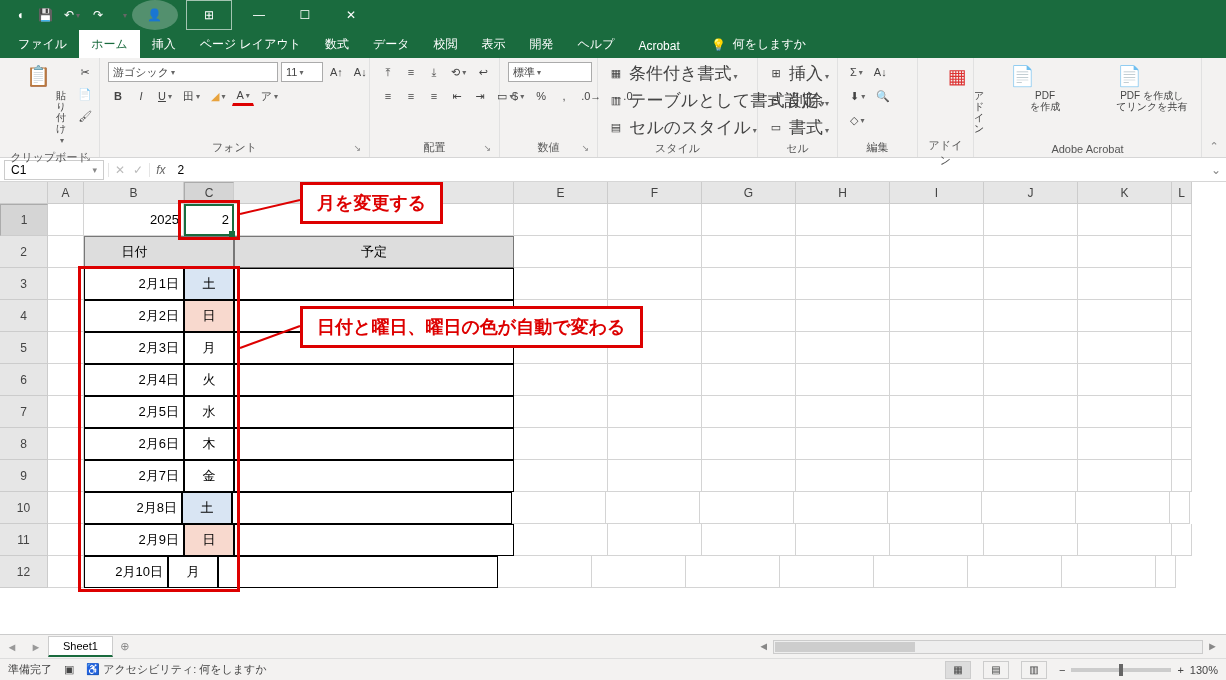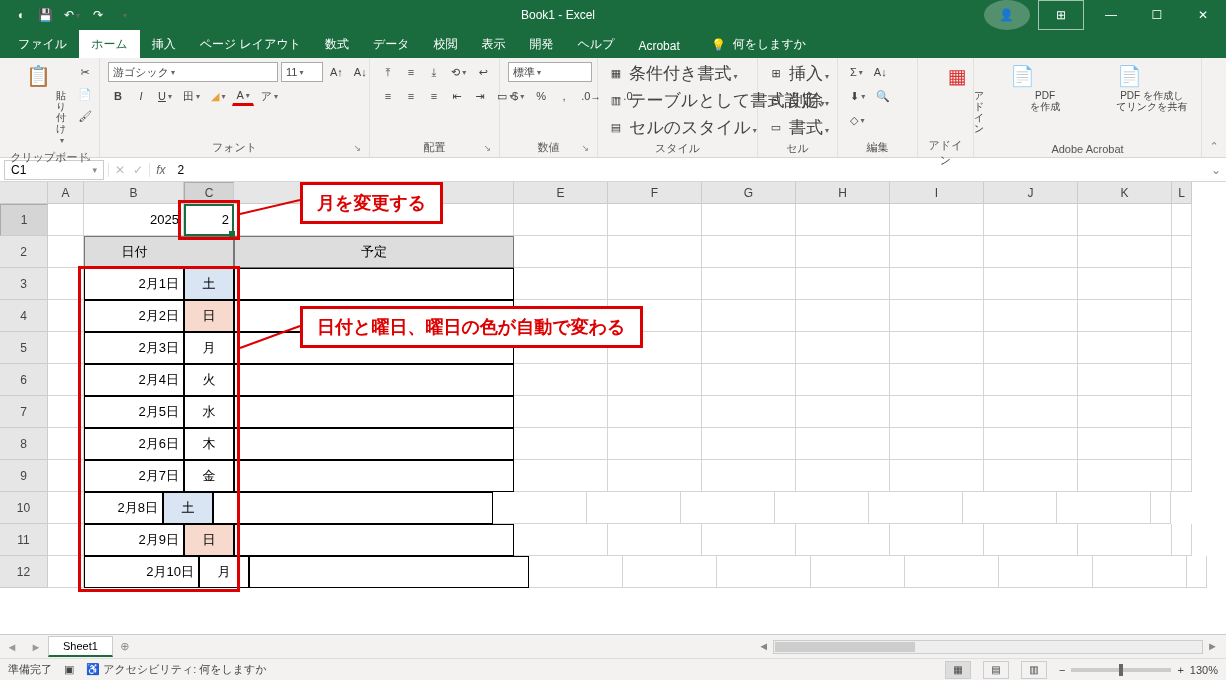--- a/index.html
+++ b/index.html
@@ -102,7 +102,6 @@
     <span>↷</span>
     <span class="dd"></span>
   </div>
-  <div class="title">Book1 - Excel</div>
   <div class="wctrls">
     <span class="account">👤</span>
     <span class="ribbonbox">⊞</span>

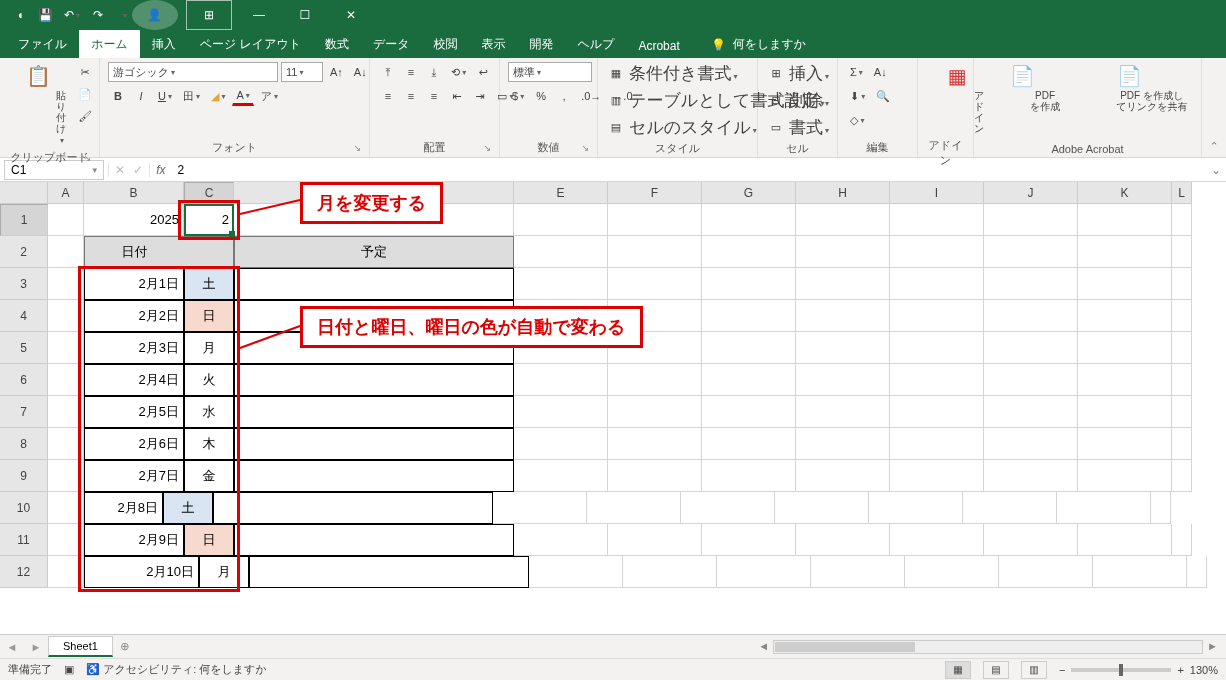--- a/index.html
+++ b/index.html
@@ -463,7 +463,7 @@
       </div>
       <div class="cellrow">
         <div class="cell" style="width: 36px;"></div>
-        <div class="cell right blackb" style="width: 79px;">2月8日</div>
+        <div class="cell right blackb" style="width: 98px;">2月8日</div>
         <div class="cell center blackb sat" style="width: 50px;">土</div>
         <div class="cell blackb" style="width: 280px;"></div>
         <div class="cell" style="width: 94px;"></div>

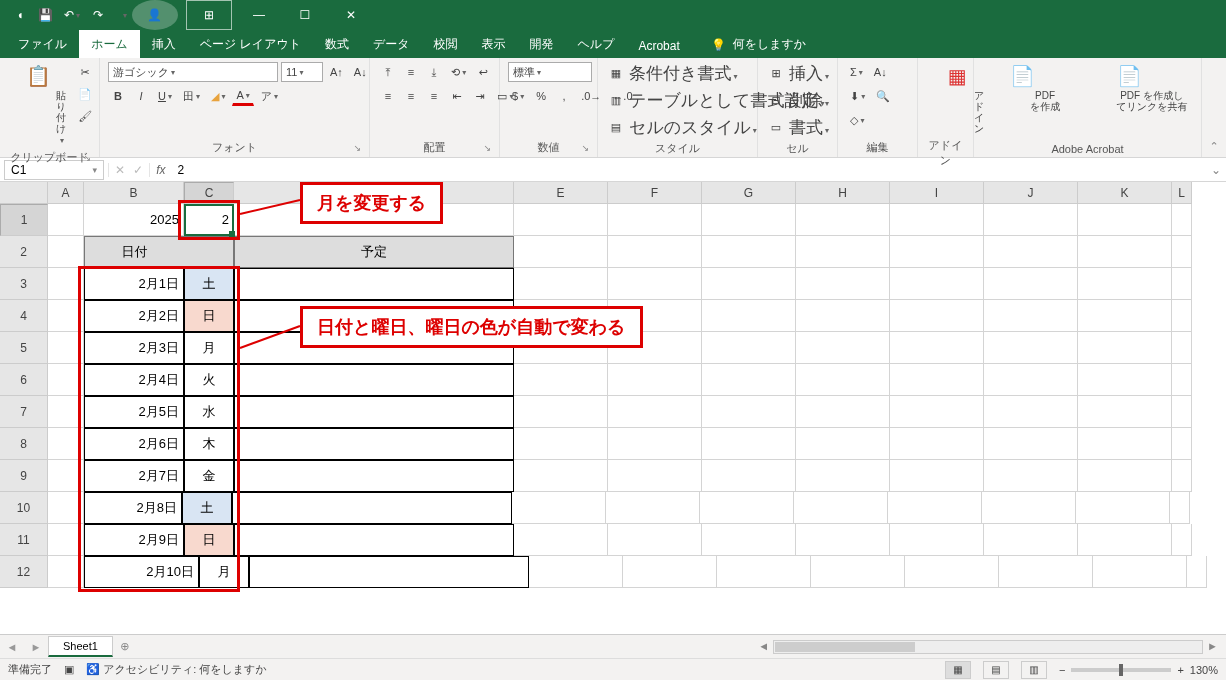--- a/index.html
+++ b/index.html
@@ -491,7 +491,7 @@
       </div>
       <div class="cellrow">
         <div class="cell" style="width: 36px;"></div>
-        <div class="cell right blackb" style="width: 115px;">2月10日</div>
+        <div class="cell right blackb" style="width: 84px;">2月10日</div>
         <div class="cell center blackb" style="width: 50px;">月</div>
         <div class="cell blackb" style="width: 280px;"></div>
         <div class="cell" style="width: 94px;"></div>

